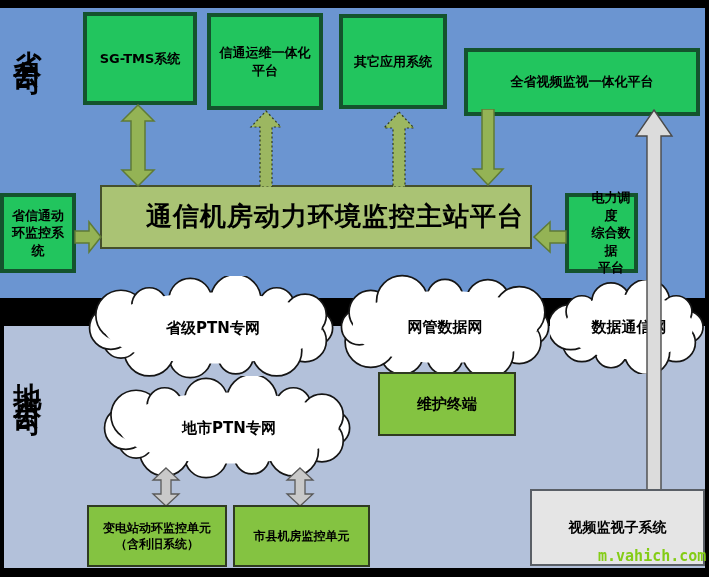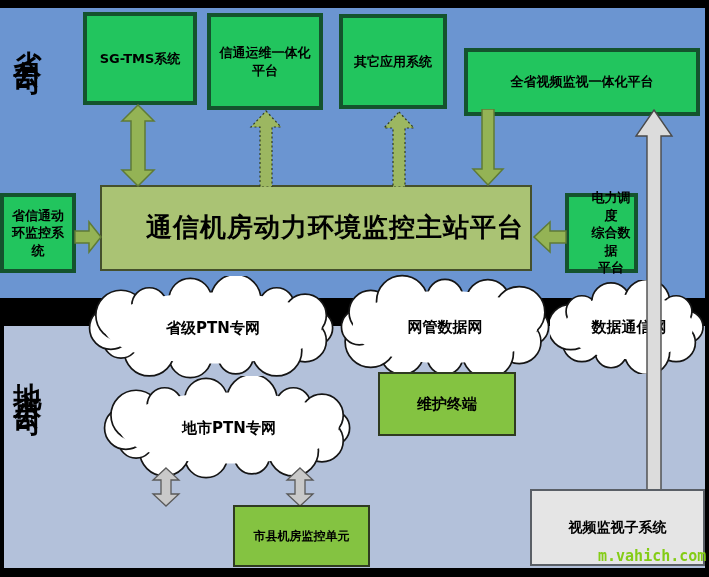--- a/index.html
+++ b/index.html
@@ -35,7 +35,7 @@
   .box-qita{left:339px;top:14px;width:108px;height:95px;}
   .box-quansheng{left:464px;top:12px;width:236px;height:68px;margin-top:36px;}
   .box-shengxintong{left:0px;top:193px;width:76px;height:80px;font-size:13px;}
-  .box-main{left:100px;top:185px;width:432px;height:86px;padding-left:38px;}
+  .box-main{left:100px;top:185px;width:432px;height:64px;padding-left:38px;}
   .box-dianli{left:565px;top:193px;width:73px;height:80px;font-size:13px;padding-left:19px;}
   .box-weihu{left:378px;top:372px;width:138px;height:64px;font-size:15px;z-index:6;}
   .box-biandian{left:87px;top:505px;width:140px;height:62px;z-index:6;}

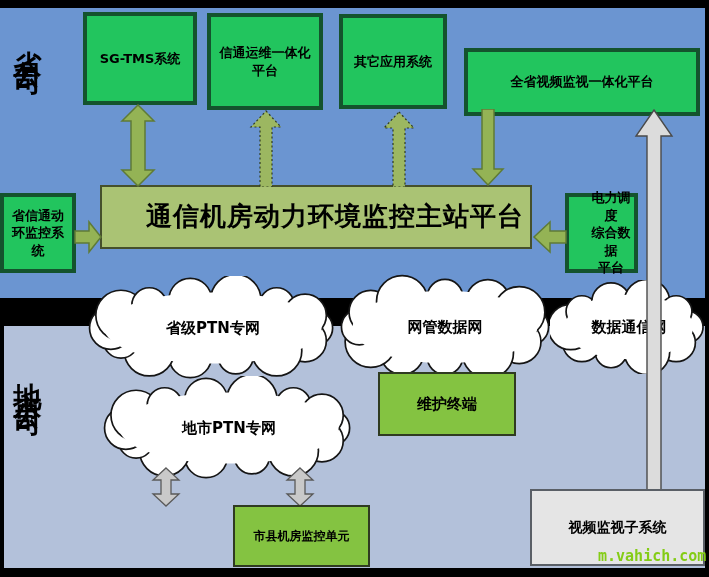--- a/index.html
+++ b/index.html
@@ -163,6 +163,8 @@
   </div>
 
   <div class="node green-bright box-weihu">维护终端</div>
+  <div class="node green-bright box-biandian">变电站动环监控单元
+（含利旧系统）</div>
   <div class="node green-bright box-shixian">市县机房监控单元</div>
   <div class="node gray-box box-video">视频监视子系统</div>
 

